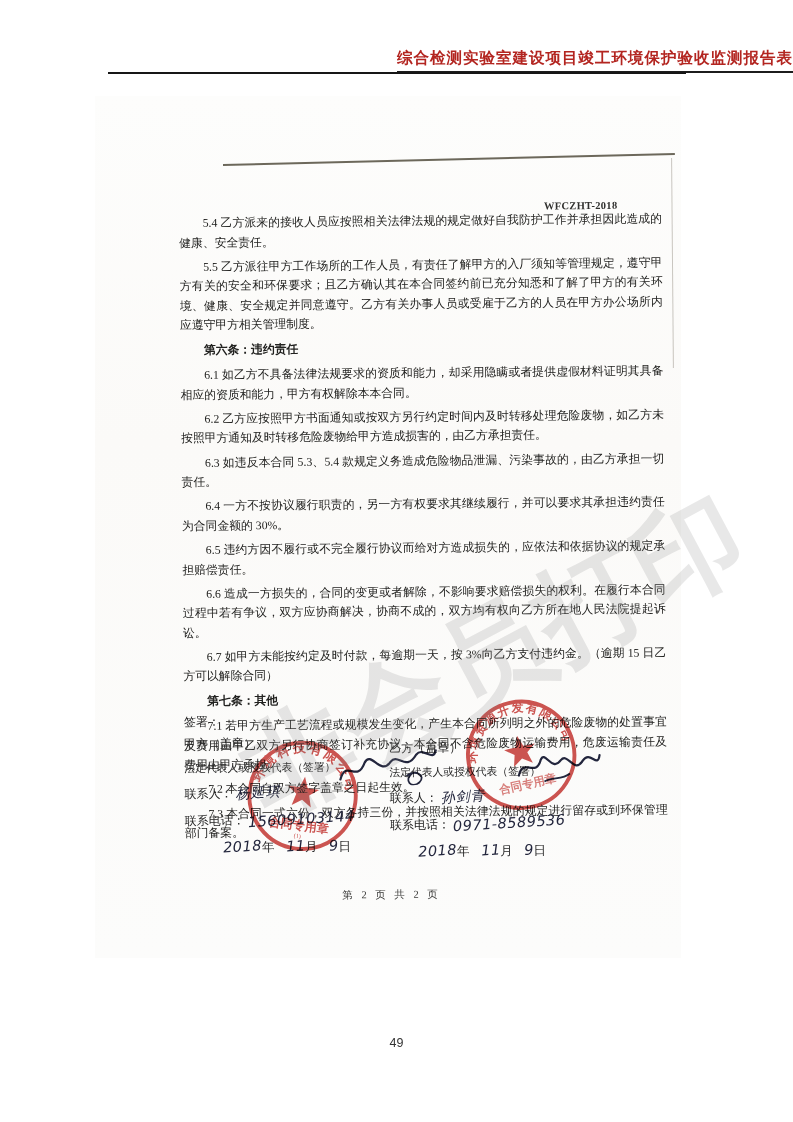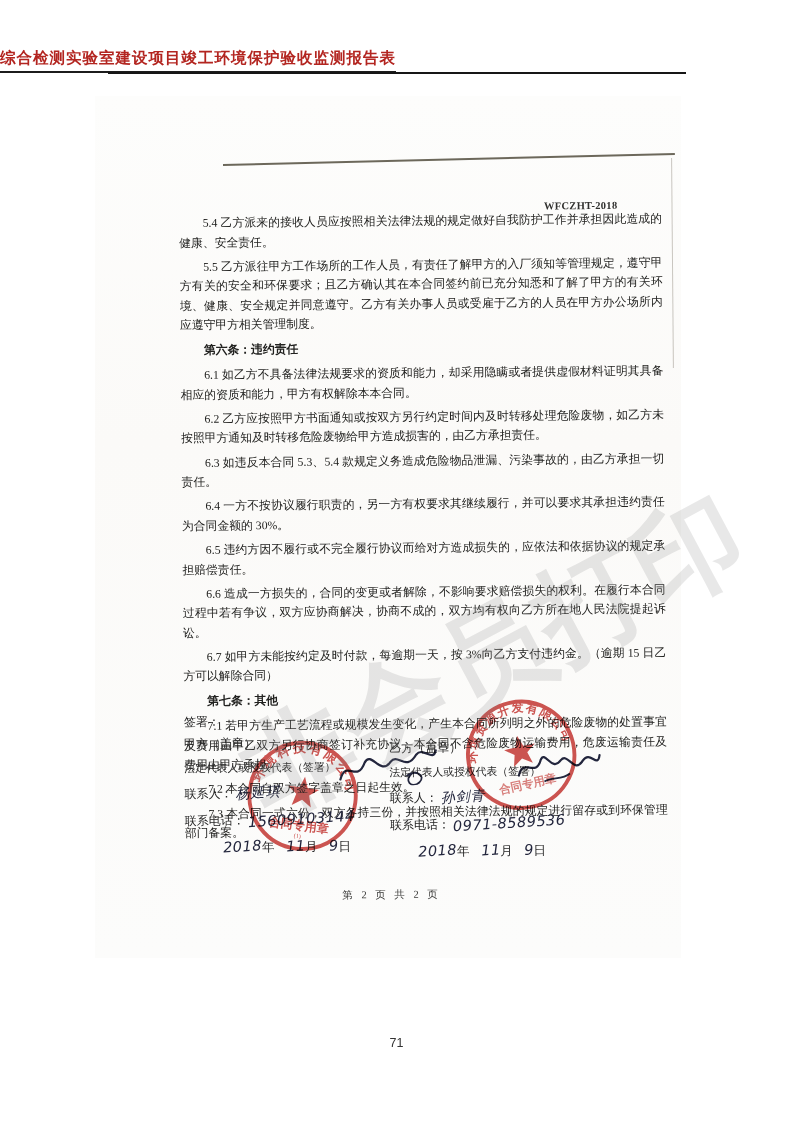--- a/index.html
+++ b/index.html
@@ -15,7 +15,7 @@
   
   .report-header {
     position: absolute; top: 48px; left: 0; right: 0;
-    text-align: left;
+    text-align: right;
   }
   .report-header .title {
     display: inline-block;

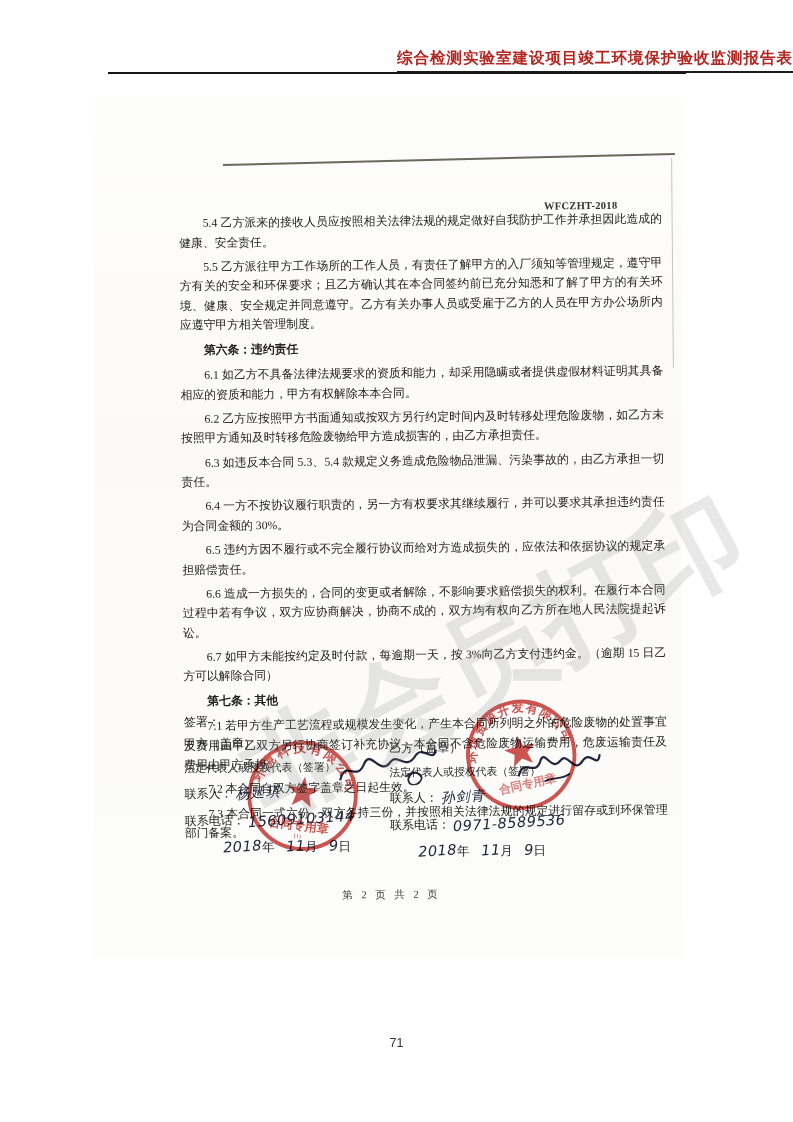--- a/index.html
+++ b/index.html
@@ -237,6 +237,6 @@
   <div class="watermark">非会员打印</div>
 </div>
 
-<div class="page-number">71</div>
+<div class="page-number">49</div>
 
 </body></html>

